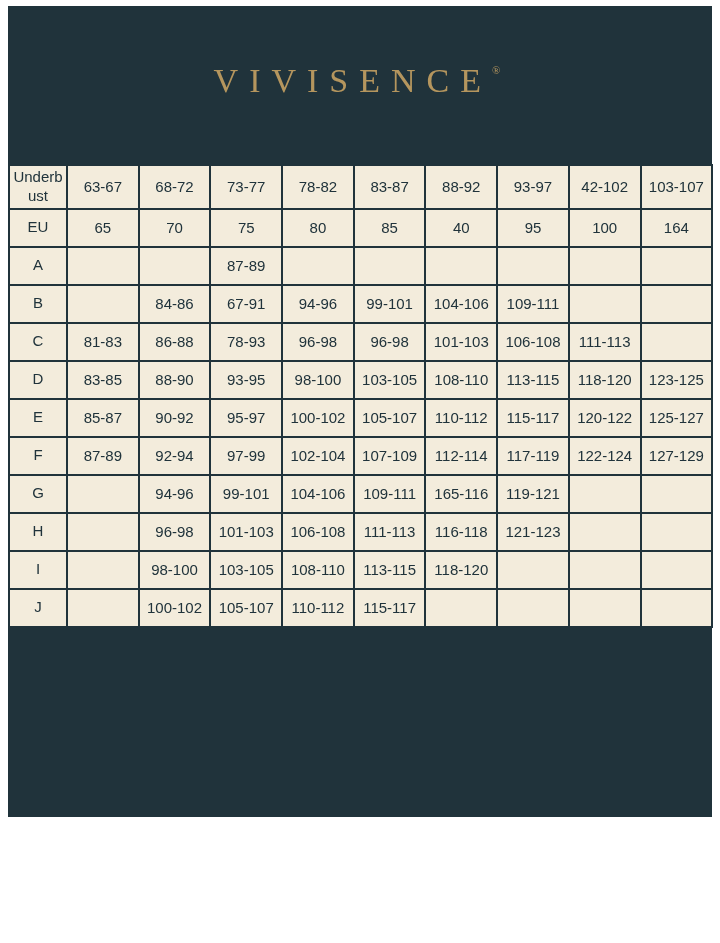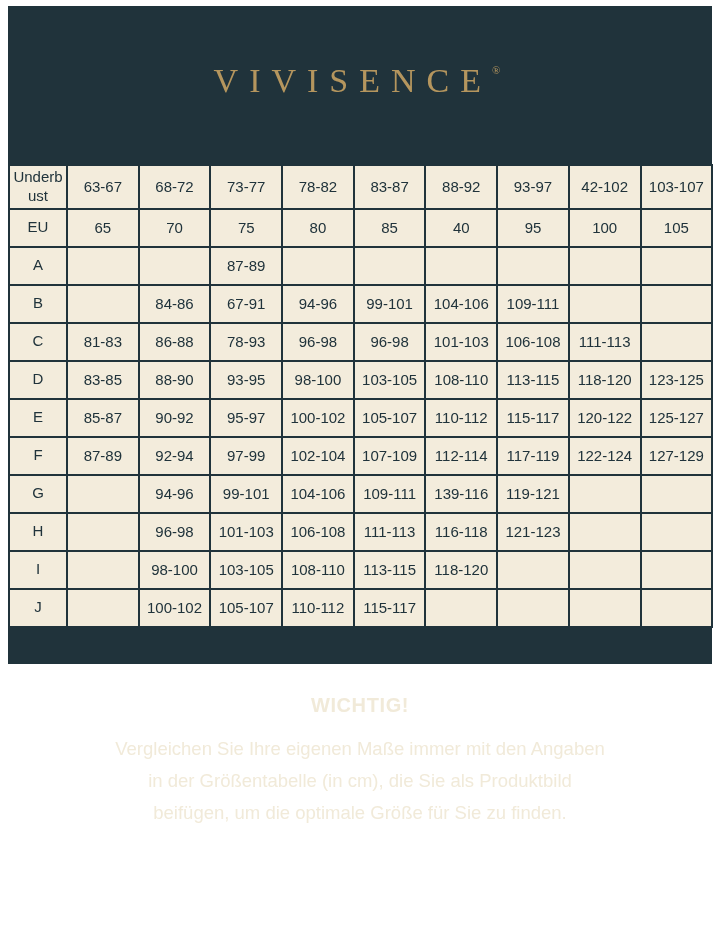--- a/index.html
+++ b/index.html
@@ -20,7 +20,7 @@
     left: 8px;
     top: 6px;
     width: 704px;
-    height: 658px;
+    height: 811px;
     background: #20333b;
   }
   .logo-wrap {

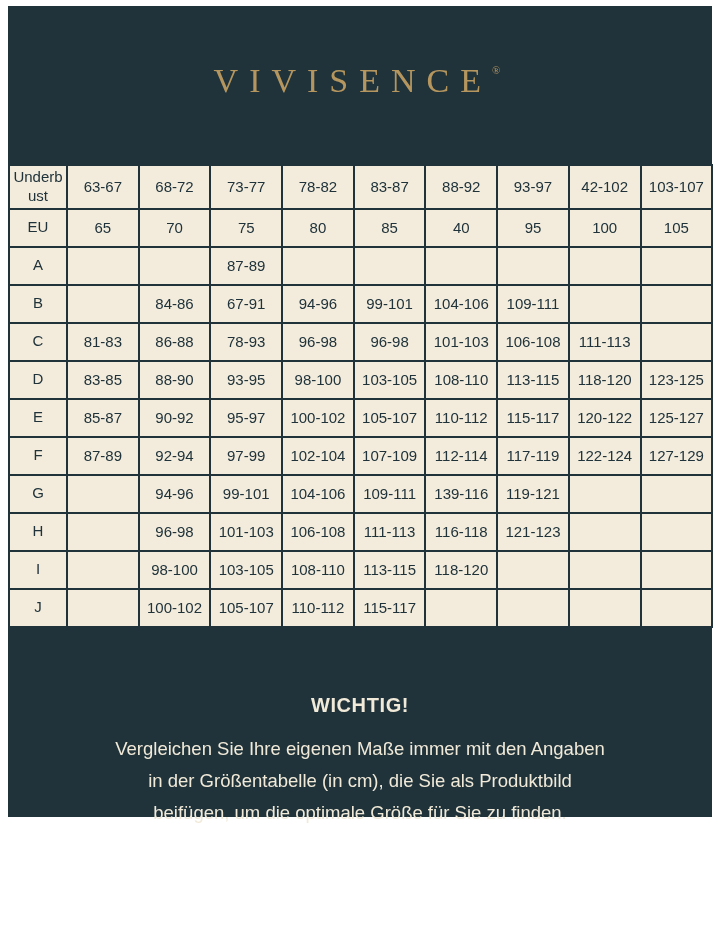--- a/index.html
+++ b/index.html
@@ -129,7 +129,7 @@
             <td>40</td>
             <td>95</td>
             <td>100</td>
-            <td>105</td>
+            <td>164</td>
           </tr>
           <tr>
             <td class="first-col">A</td>

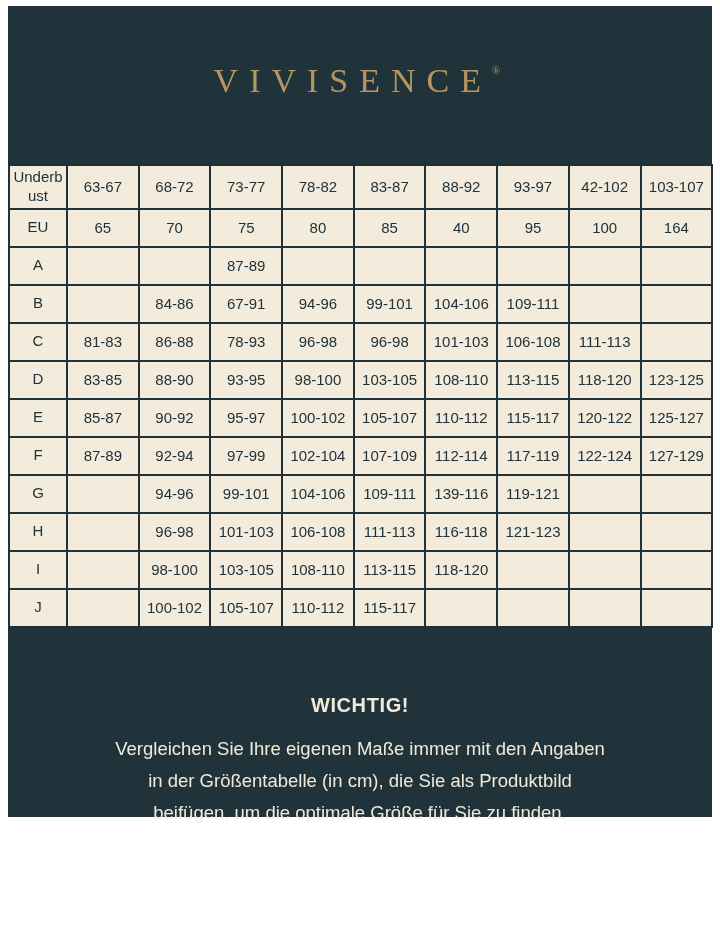--- a/index.html
+++ b/index.html
@@ -210,7 +210,7 @@
             <td>99-101</td>
             <td>104-106</td>
             <td>109-111</td>
-            <td>139-116</td>
+            <td>165-116</td>
             <td>119-121</td>
             <td></td>
             <td></td>

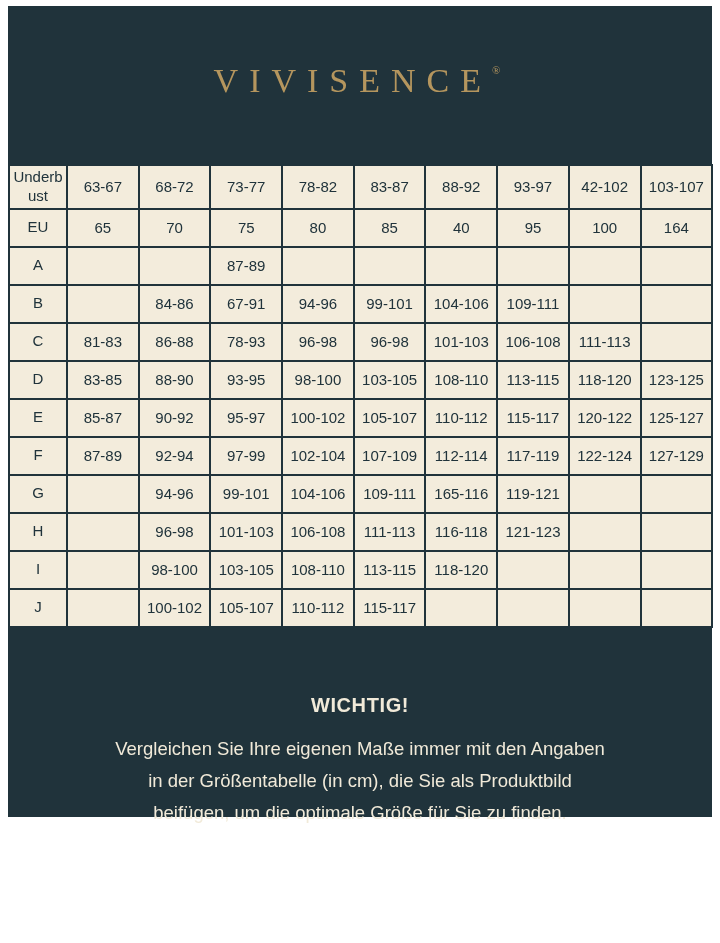--- a/index.html
+++ b/index.html
@@ -254,10 +254,6 @@
         </tbody>
     </table>
 
-    <div class="footer">
-      <div class="footer-title">WICHTIG!</div>
-      <div class="footer-body">Vergleichen Sie Ihre eigenen Maße immer mit den Angaben in der Größentabelle (in cm), die Sie als Produktbild beifügen, um die optimale Größe für Sie zu finden.</div>
-    </div>
 
   </div>
 </div>

